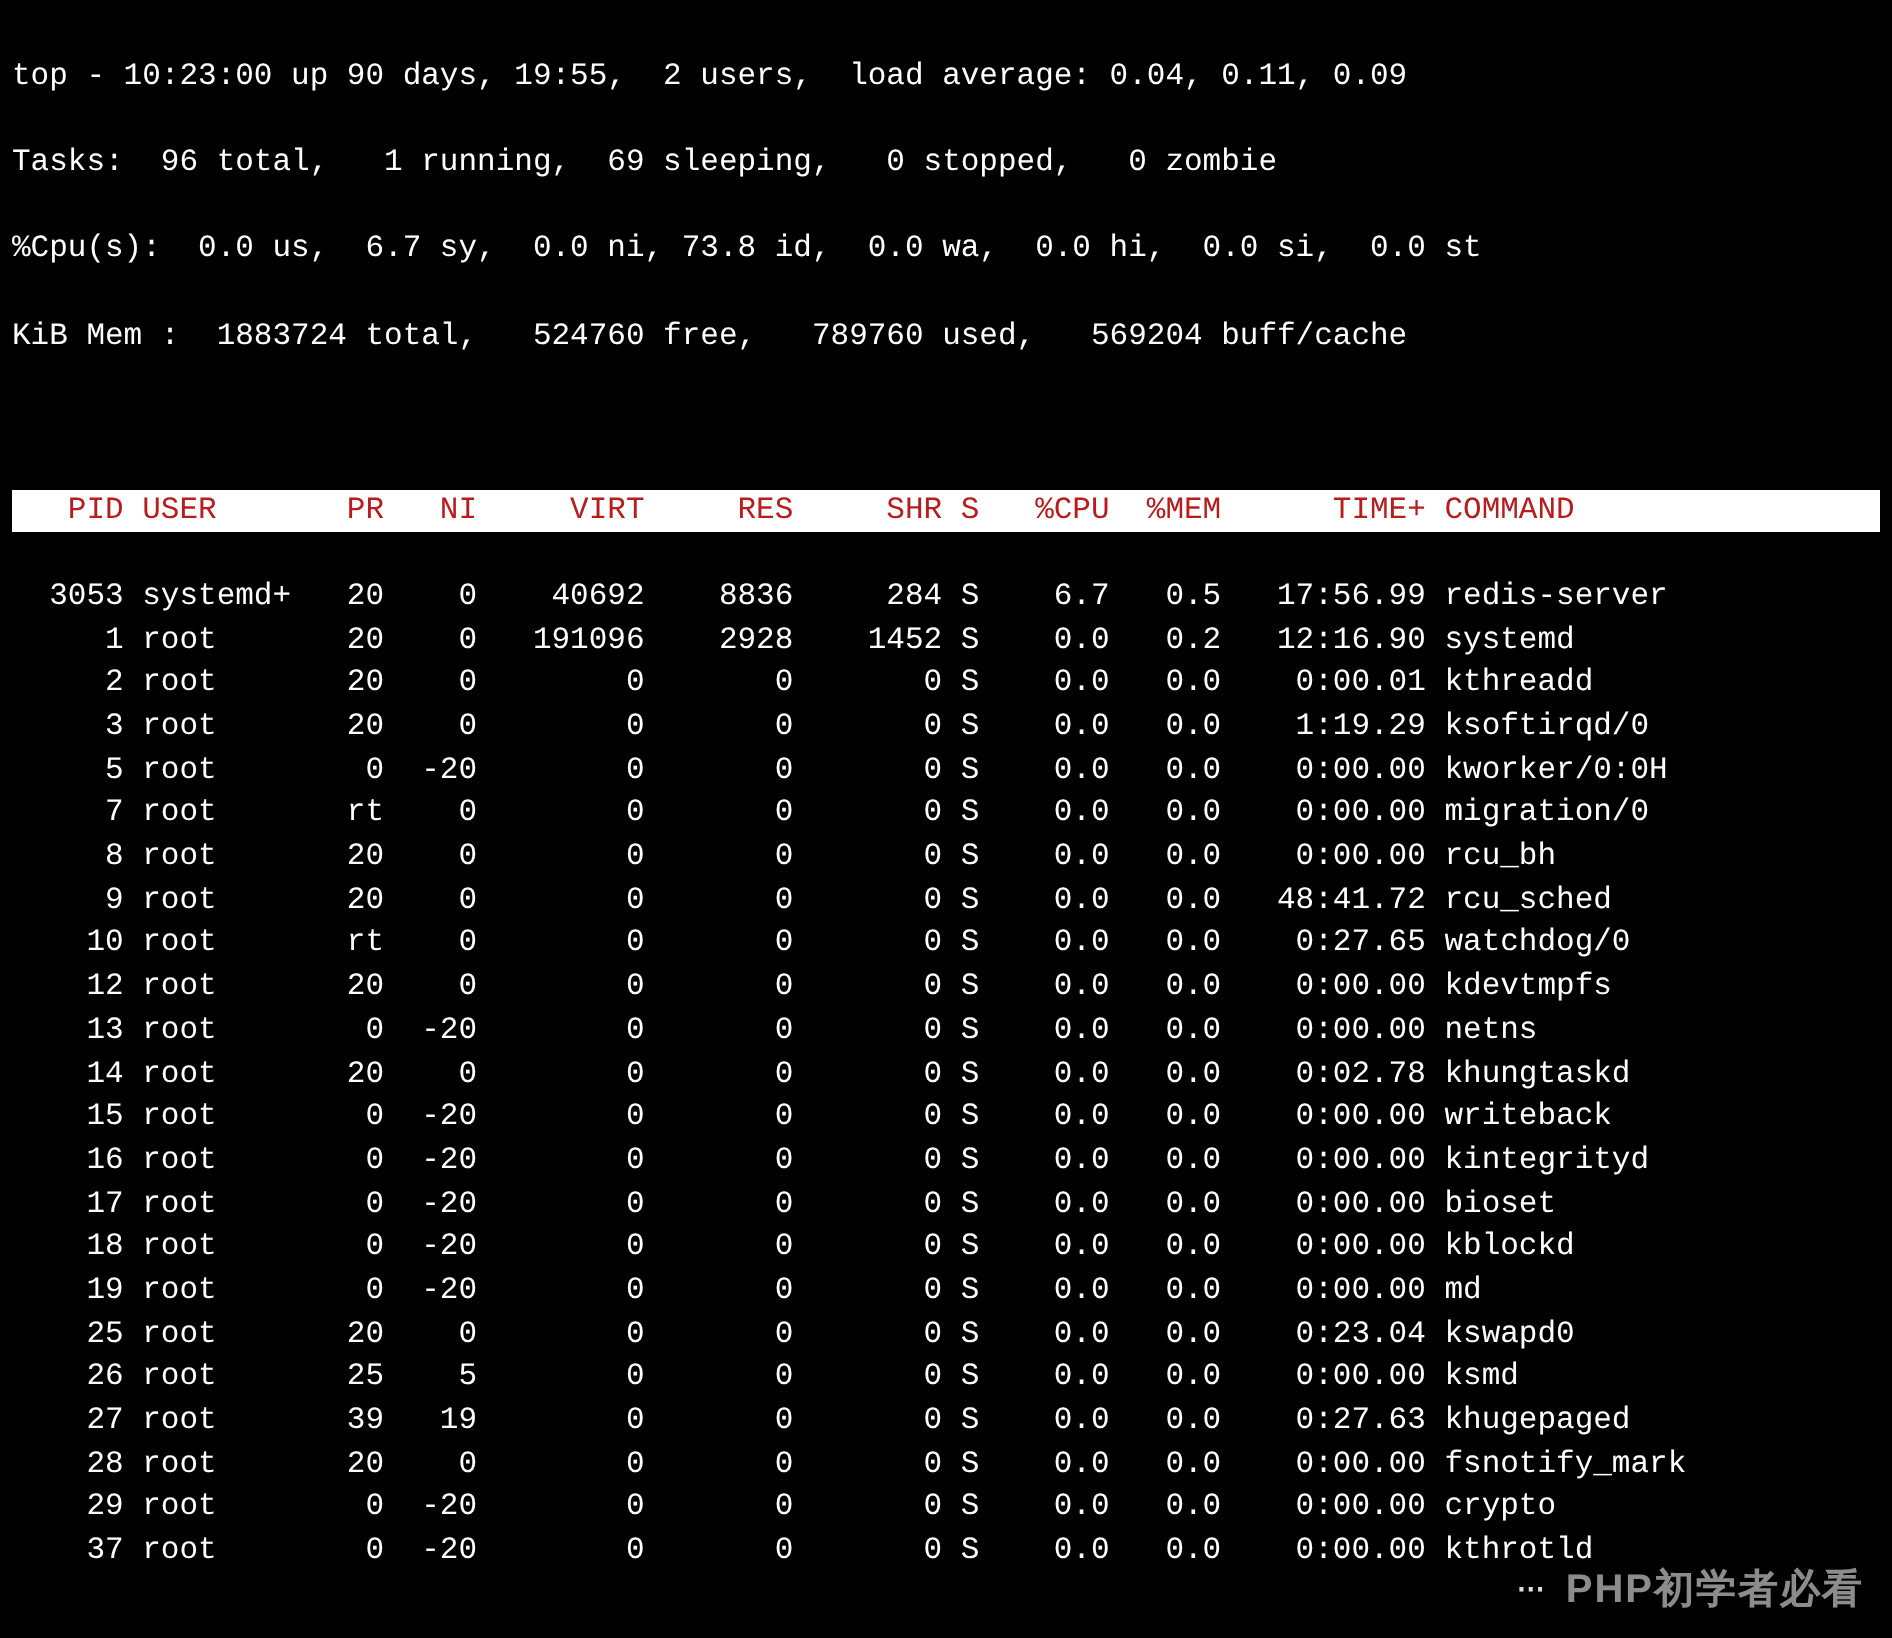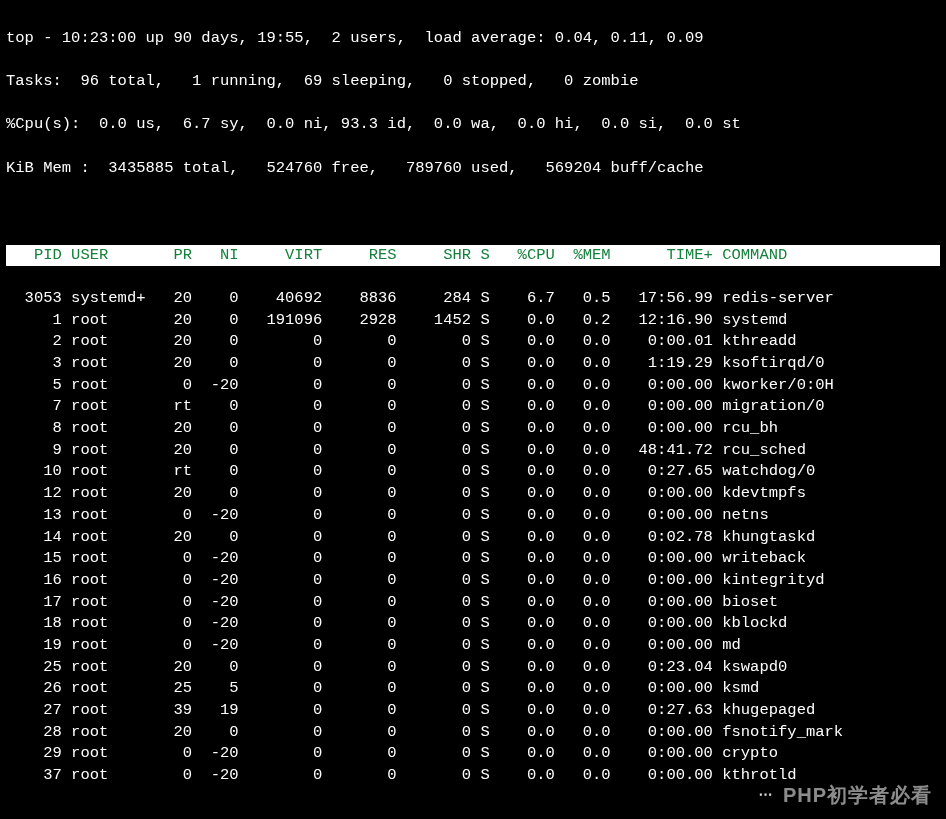--- a/index.html
+++ b/index.html
@@ -53,7 +53,7 @@
 <div class="wrap">
 <span class="row">top - 10:23:00 up 90 days, 19:55,  2 users,  load average: 0.04, 0.11, 0.09</span>
 <span class="row">Tasks:  96 total,   1 running,  69 sleeping,   0 stopped,   0 zombie</span>
-<span class="row">%Cpu(s):  0.0 us,  6.7 sy,  0.0 ni, 93.3 id,  0.0 wa,  0.0 hi,  0.0 si,  0.0 st</span>
+<span class="row">%Cpu(s):  0.0 us,  6.7 sy,  0.0 ni, 73.8 id,  0.0 wa,  0.0 hi,  0.0 si,  0.0 st</span>
 <span class="row">KiB Mem :  3435885 total,   524760 free,   789760 used,   569204 buff/cache</span>
 <span class="row"> </span>
 <span class="header-row" id="hdr">   PID USER       PR   NI     VIRT     RES     SHR S   %CPU  %MEM      TIME+ COMMAND              </span>

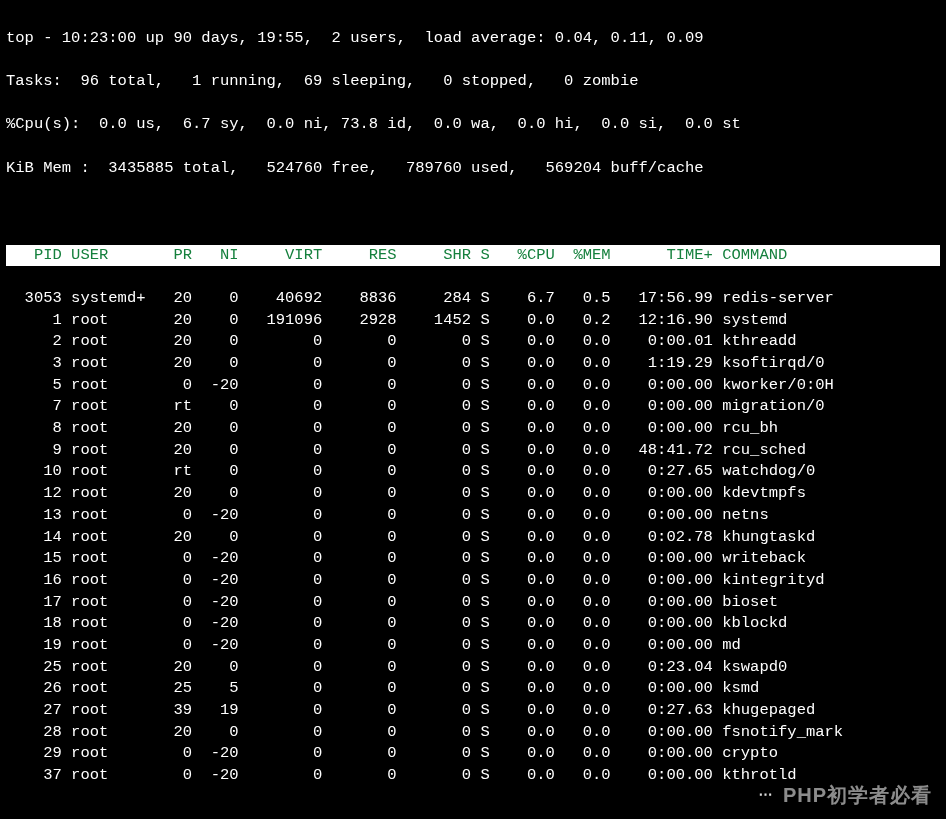--- a/index.html
+++ b/index.html
@@ -54,7 +54,7 @@
 <span class="row">top - 10:23:00 up 90 days, 19:55,  2 users,  load average: 0.04, 0.11, 0.09</span>
 <span class="row">Tasks:  96 total,   1 running,  69 sleeping,   0 stopped,   0 zombie</span>
 <span class="row">%Cpu(s):  0.0 us,  6.7 sy,  0.0 ni, 73.8 id,  0.0 wa,  0.0 hi,  0.0 si,  0.0 st</span>
-<span class="row">KiB Mem :  3435885 total,   524760 free,   789760 used,   569204 buff/cache</span>
+<span class="row">KiB Mem :  1883724 total,   524760 free,   789760 used,   569204 buff/cache</span>
 <span class="row"> </span>
 <span class="header-row" id="hdr">   PID USER       PR   NI     VIRT     RES     SHR S   %CPU  %MEM      TIME+ COMMAND              </span>
 <span id="proc-rows"><span class="row">  3053 systemd+   20    0    40692    8836     284 S    6.7   0.5   17:56.99 redis-server        </span><span class="row">     1 root       20    0   191096    2928    1452 S    0.0   0.2   12:16.90 systemd             </span><span class="row">     2 root       20    0        0       0       0 S    0.0   0.0    0:00.01 kthreadd            </span><span class="row">     3 root       20    0        0       0       0 S    0.0   0.0    1:19.29 ksoftirqd/0         </span><span class="row">     5 root        0  -20        0       0       0 S    0.0   0.0    0:00.00 kworker/0:0H        </span><span class="row">     7 root       rt    0        0       0       0 S    0.0   0.0    0:00.00 migration/0         </span><span class="row">     8 root       20    0        0       0       0 S    0.0   0.0    0:00.00 rcu_bh              </span><span class="row">     9 root       20    0        0       0       0 S    0.0   0.0   48:41.72 rcu_sched           </span><span class="row">    10 root       rt    0        0       0       0 S    0.0   0.0    0:27.65 watchdog/0          </span><span class="row">    12 root       20    0        0       0       0 S    0.0   0.0    0:00.00 kdevtmpfs           </span><span class="row">    13 root        0  -20        0       0       0 S    0.0   0.0    0:00.00 netns               </span><span class="row">    14 root       20    0        0       0       0 S    0.0   0.0    0:02.78 khungtaskd          </span><span class="row">    15 root        0  -20        0       0       0 S    0.0   0.0    0:00.00 writeback           </span><span class="row">    16 root        0  -20        0       0       0 S    0.0   0.0    0:00.00 kintegrityd         </span><span class="row">    17 root        0  -20        0       0       0 S    0.0   0.0    0:00.00 bioset              </span><span class="row">    18 root        0  -20        0       0       0 S    0.0   0.0    0:00.00 kblockd             </span><span class="row">    19 root        0  -20        0       0       0 S    0.0   0.0    0:00.00 md                  </span><span class="row">    25 root       20    0        0       0       0 S    0.0   0.0    0:23.04 kswapd0             </span><span class="row">    26 root       25    5        0       0       0 S    0.0   0.0    0:00.00 ksmd                </span><span class="row">    27 root       39   19        0       0       0 S    0.0   0.0    0:27.63 khugepaged          </span><span class="row">    28 root       20    0        0       0       0 S    0.0   0.0    0:00.00 fsnotify_mark       </span><span class="row">    29 root        0  -20        0       0       0 S    0.0   0.0    0:00.00 crypto              </span><span class="row">    37 root        0  -20        0       0       0 S    0.0   0.0    0:00.00 kthrotld            </span></span>

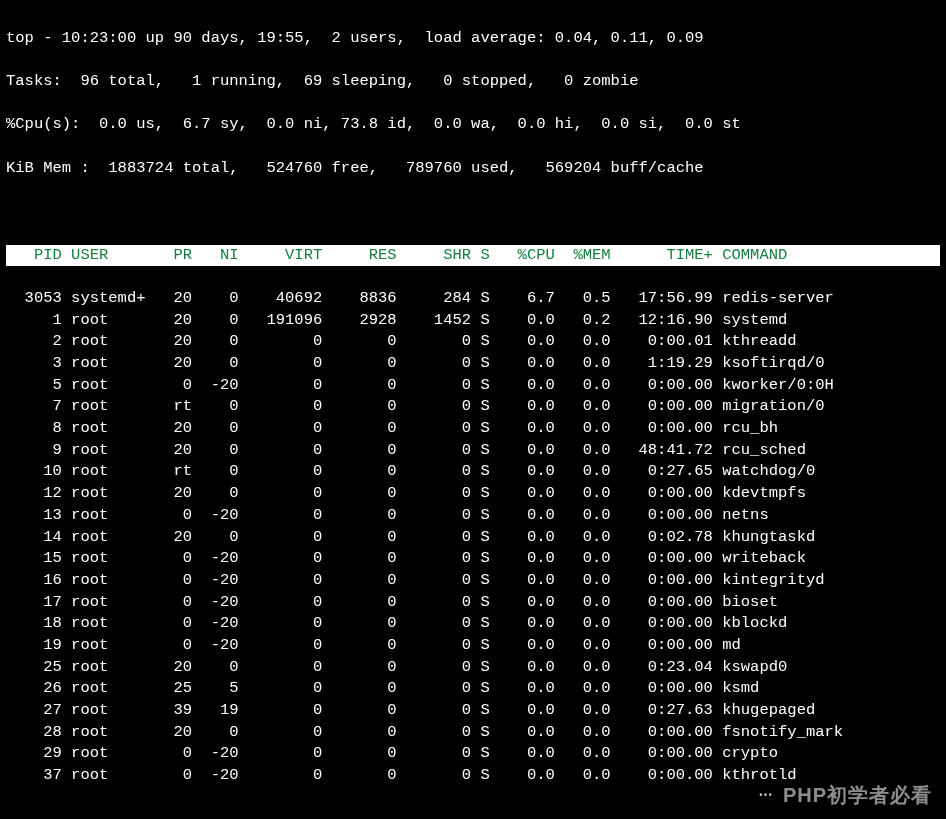--- a/index.html
+++ b/index.html
@@ -21,7 +21,7 @@
   }
   .header-row {
     background: #fff;
-    color: #15803d;
+    color: #b91c1c;
     display: block;
   }
   .row { display: block; }

